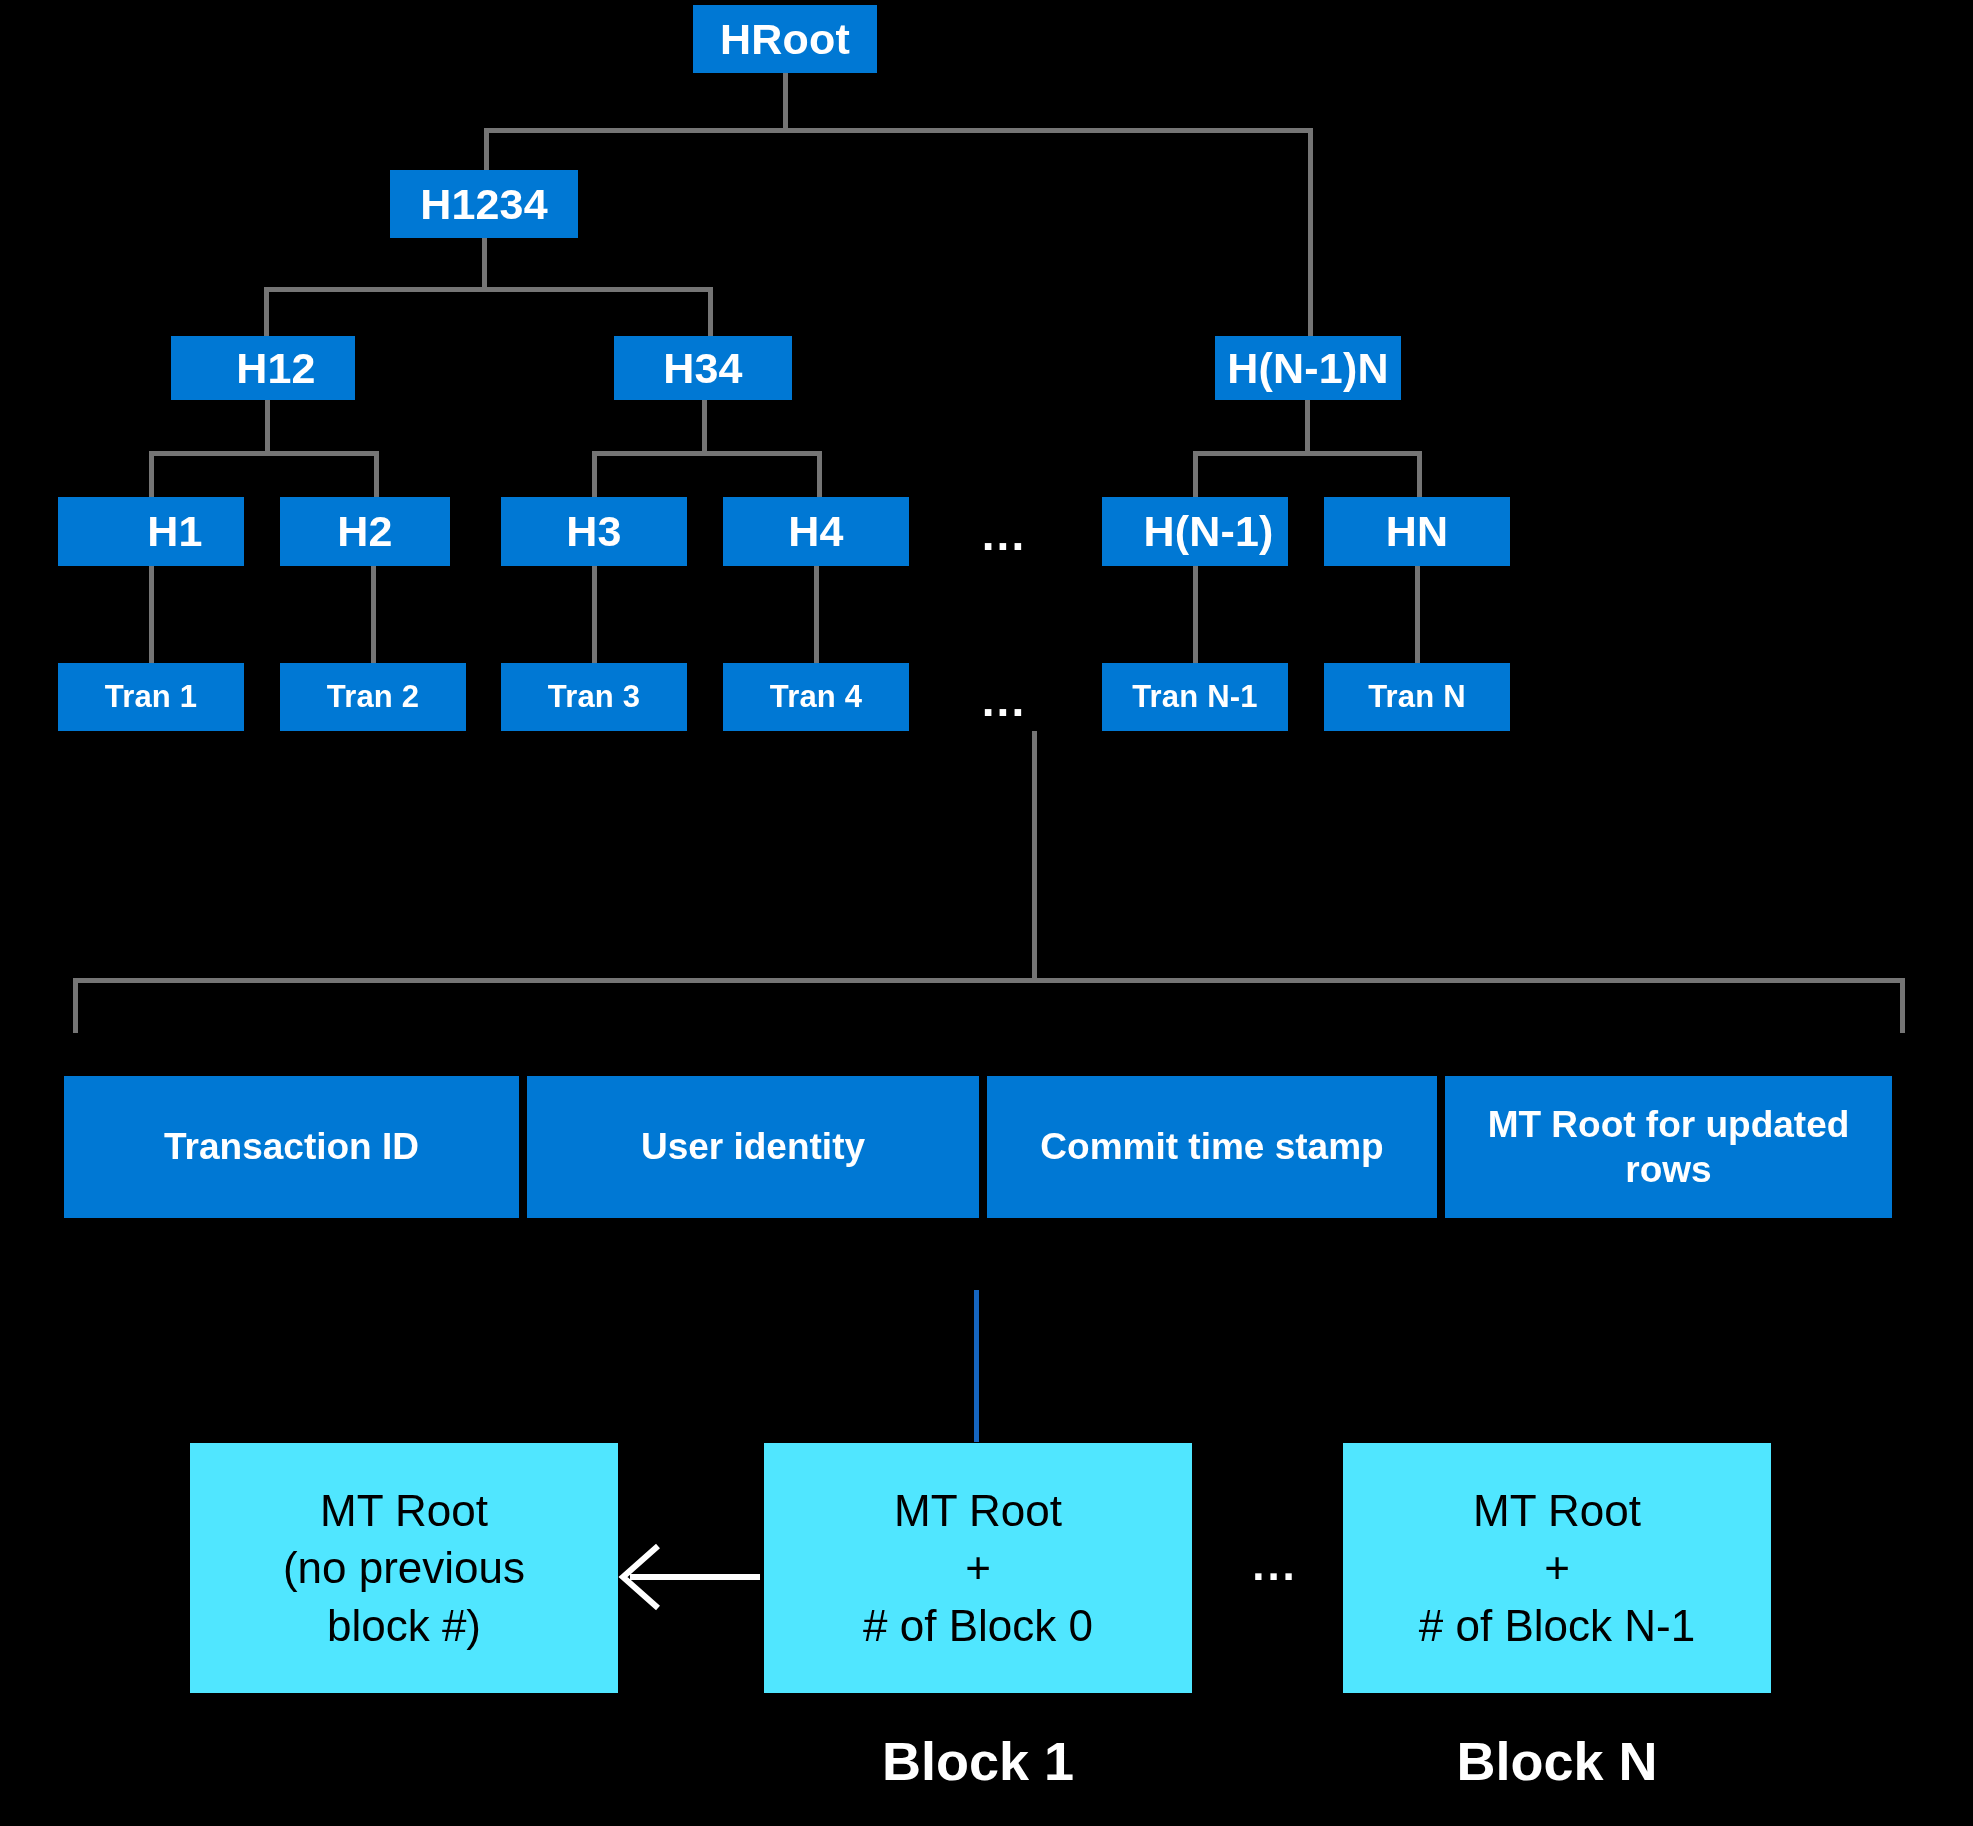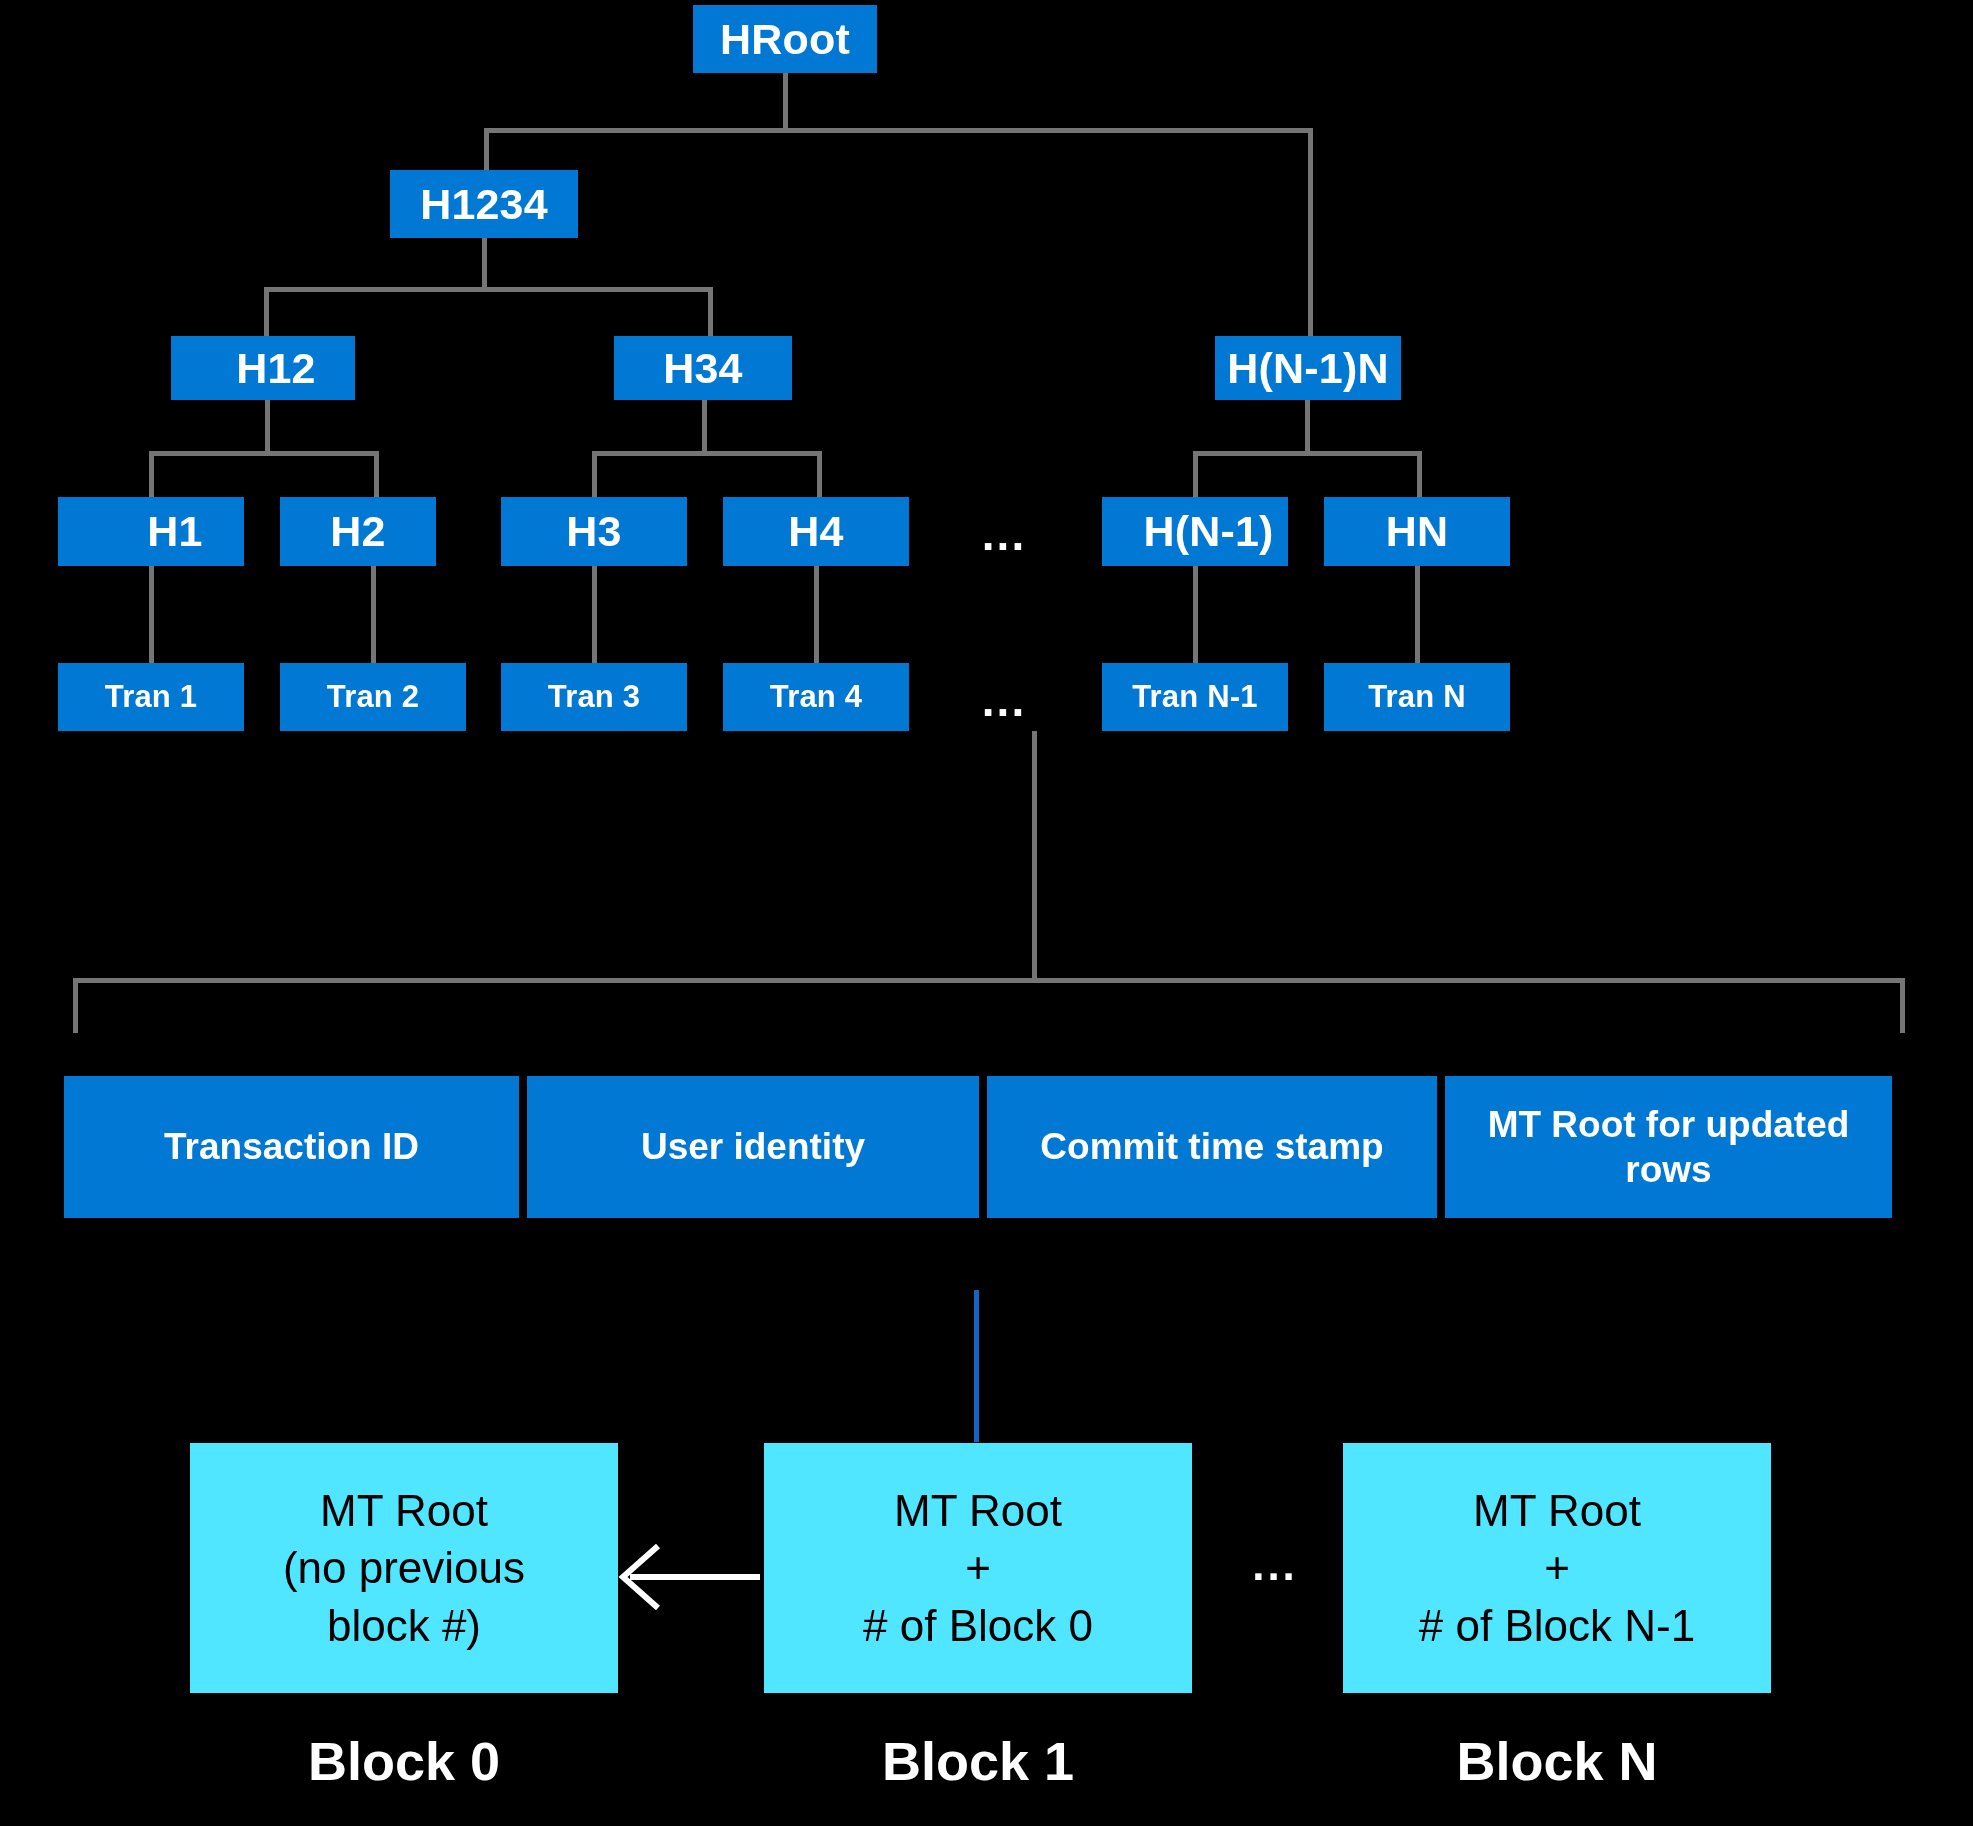--- a/index.html
+++ b/index.html
@@ -72,7 +72,7 @@
   <div class="ln-v" style="left:1417px;top:451px;height:46px;"></div>
 
   <div class="node hash" style="left:58px;top:497px;width:186px;height:69px;padding-left:48px;">H1</div>
-  <div class="node hash" style="left:280px;top:497px;width:156px;height:69px;">H2</div>
+  <div class="node hash" style="left:280px;top:497px;width:170px;height:69px;">H2</div>
   <div class="node hash" style="left:501px;top:497px;width:186px;height:69px;">H3</div>
   <div class="node hash" style="left:723px;top:497px;width:186px;height:69px;">H4</div>
   <div class="ell" style="left:944px;top:507px;width:120px;">...</div>

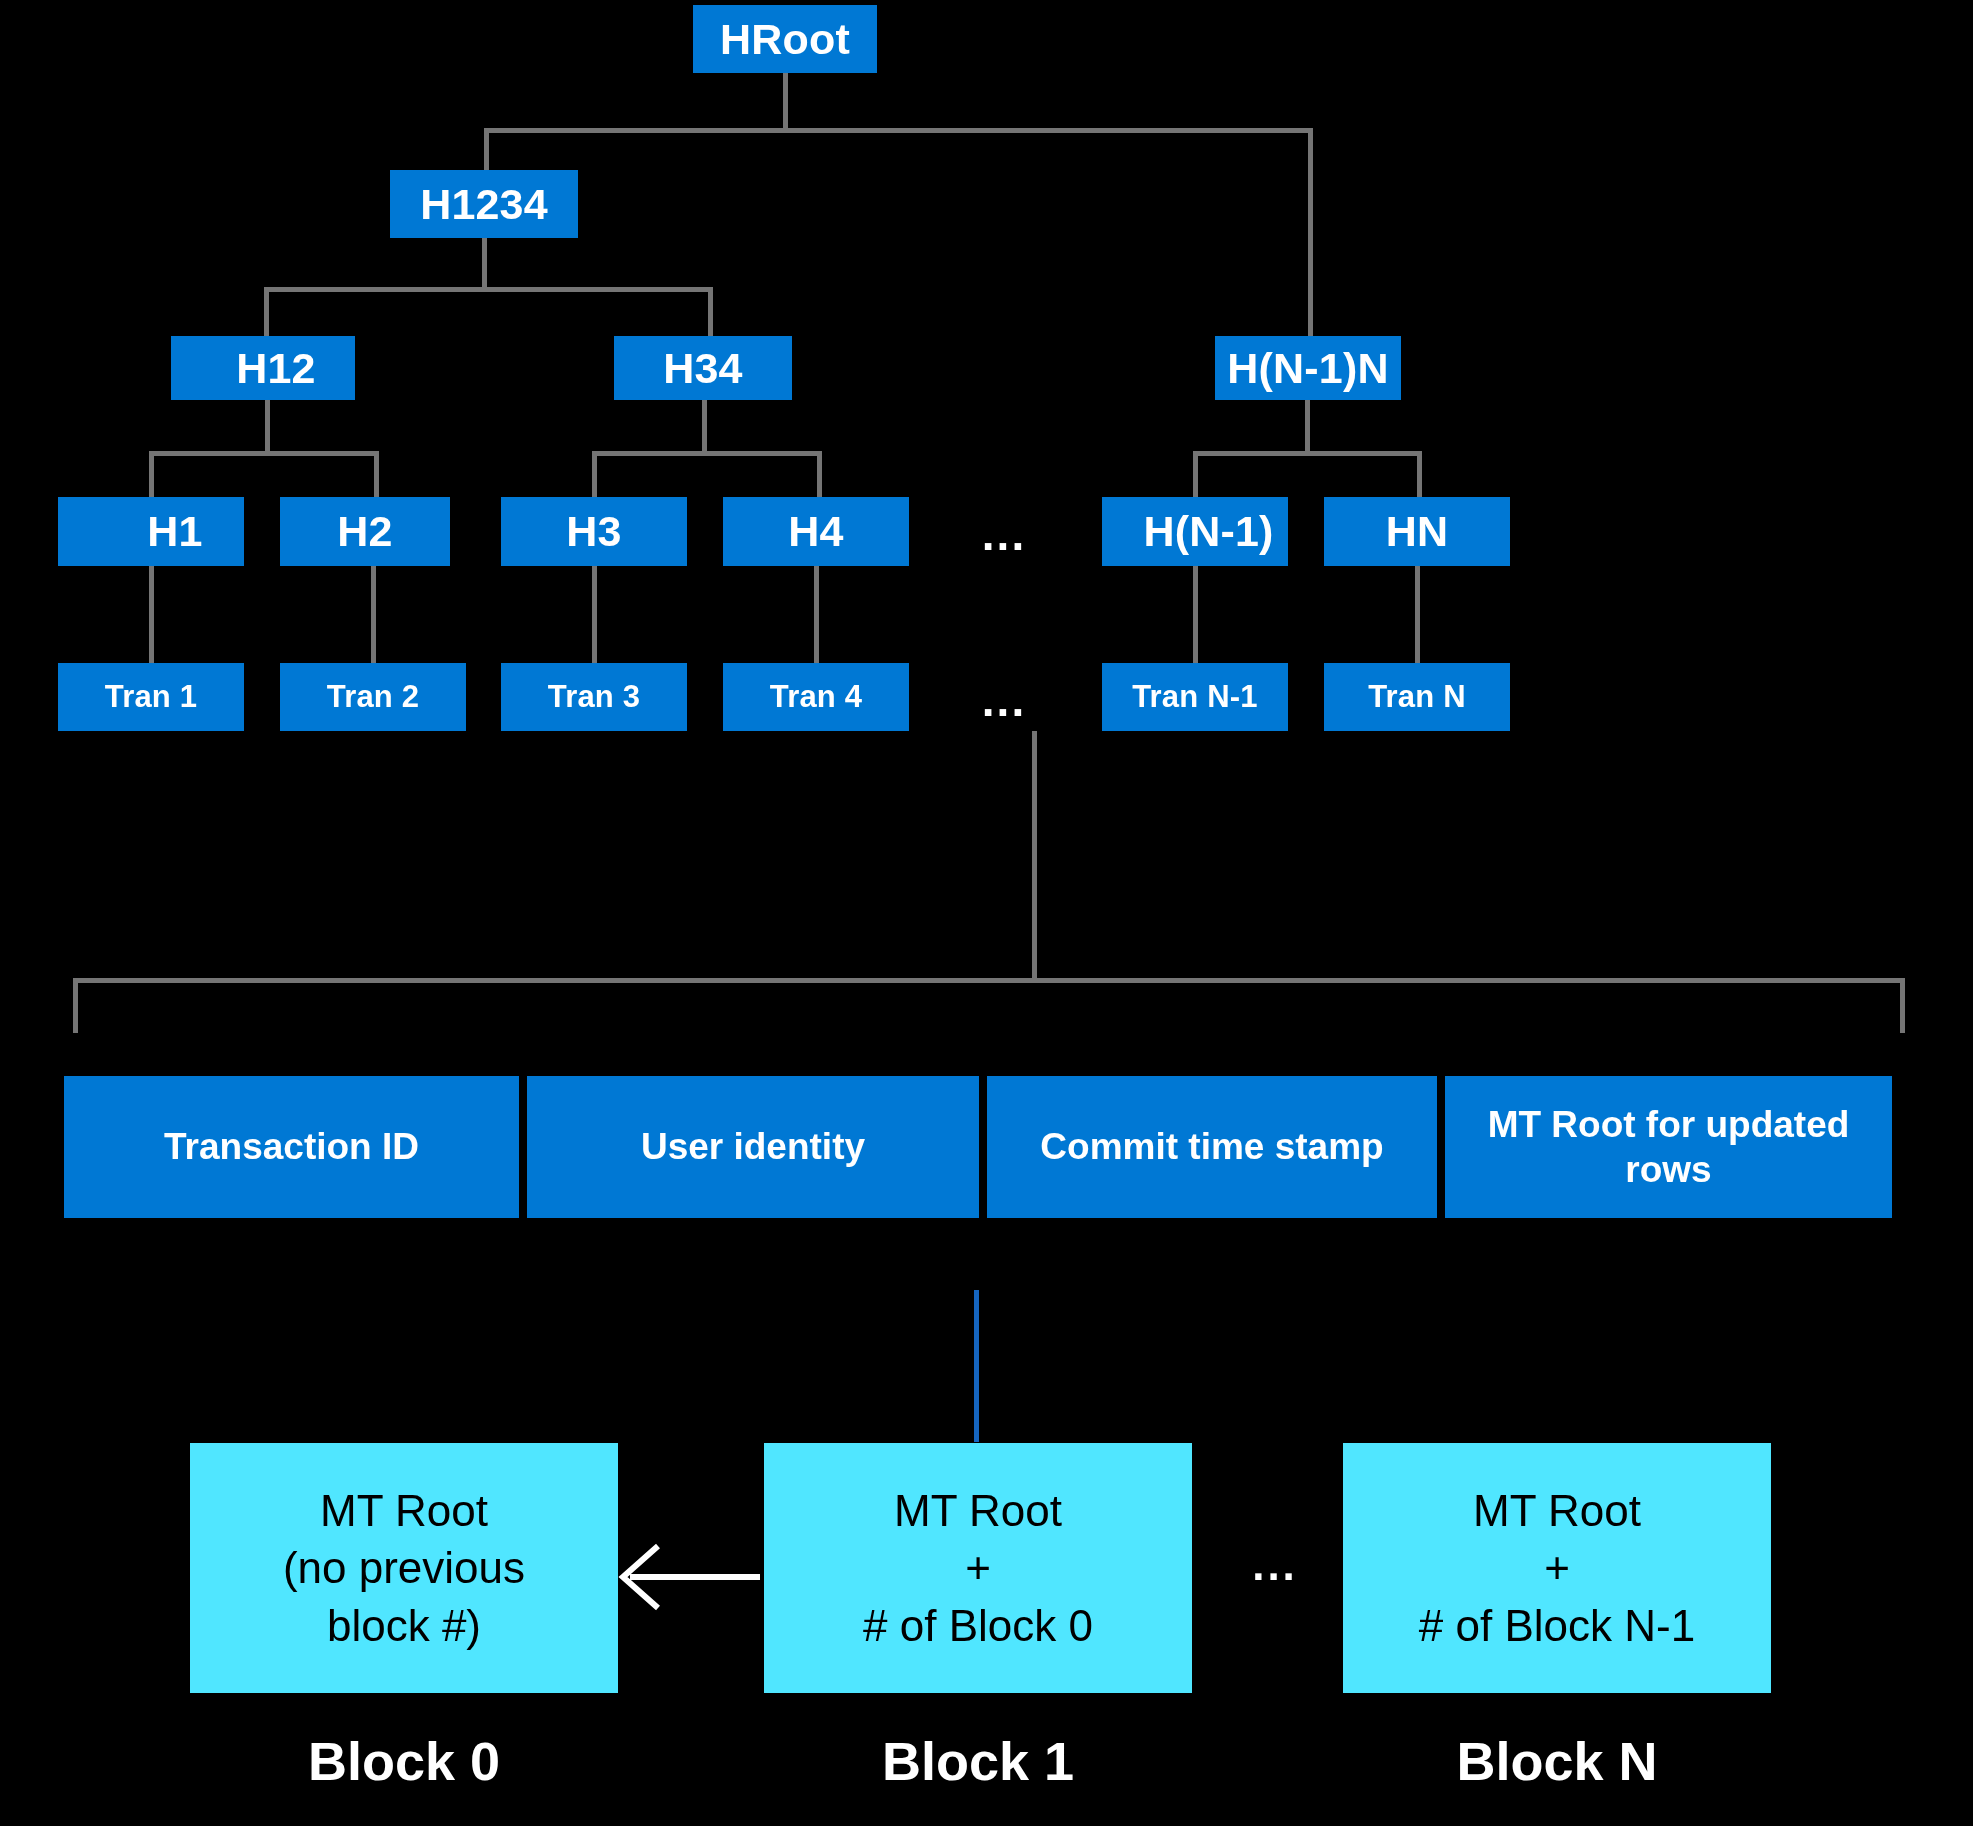--- a/index.html
+++ b/index.html
@@ -131,7 +131,6 @@
     <span class="ln"># of Block N-1</span>
   </div>
 
-  <div class="blklabel" style="left:190px;top:1730px;width:428px;">Block 0</div>
   <div class="blklabel" style="left:764px;top:1730px;width:428px;">Block 1</div>
   <div class="blklabel" style="left:1343px;top:1730px;width:428px;">Block N</div>
 

